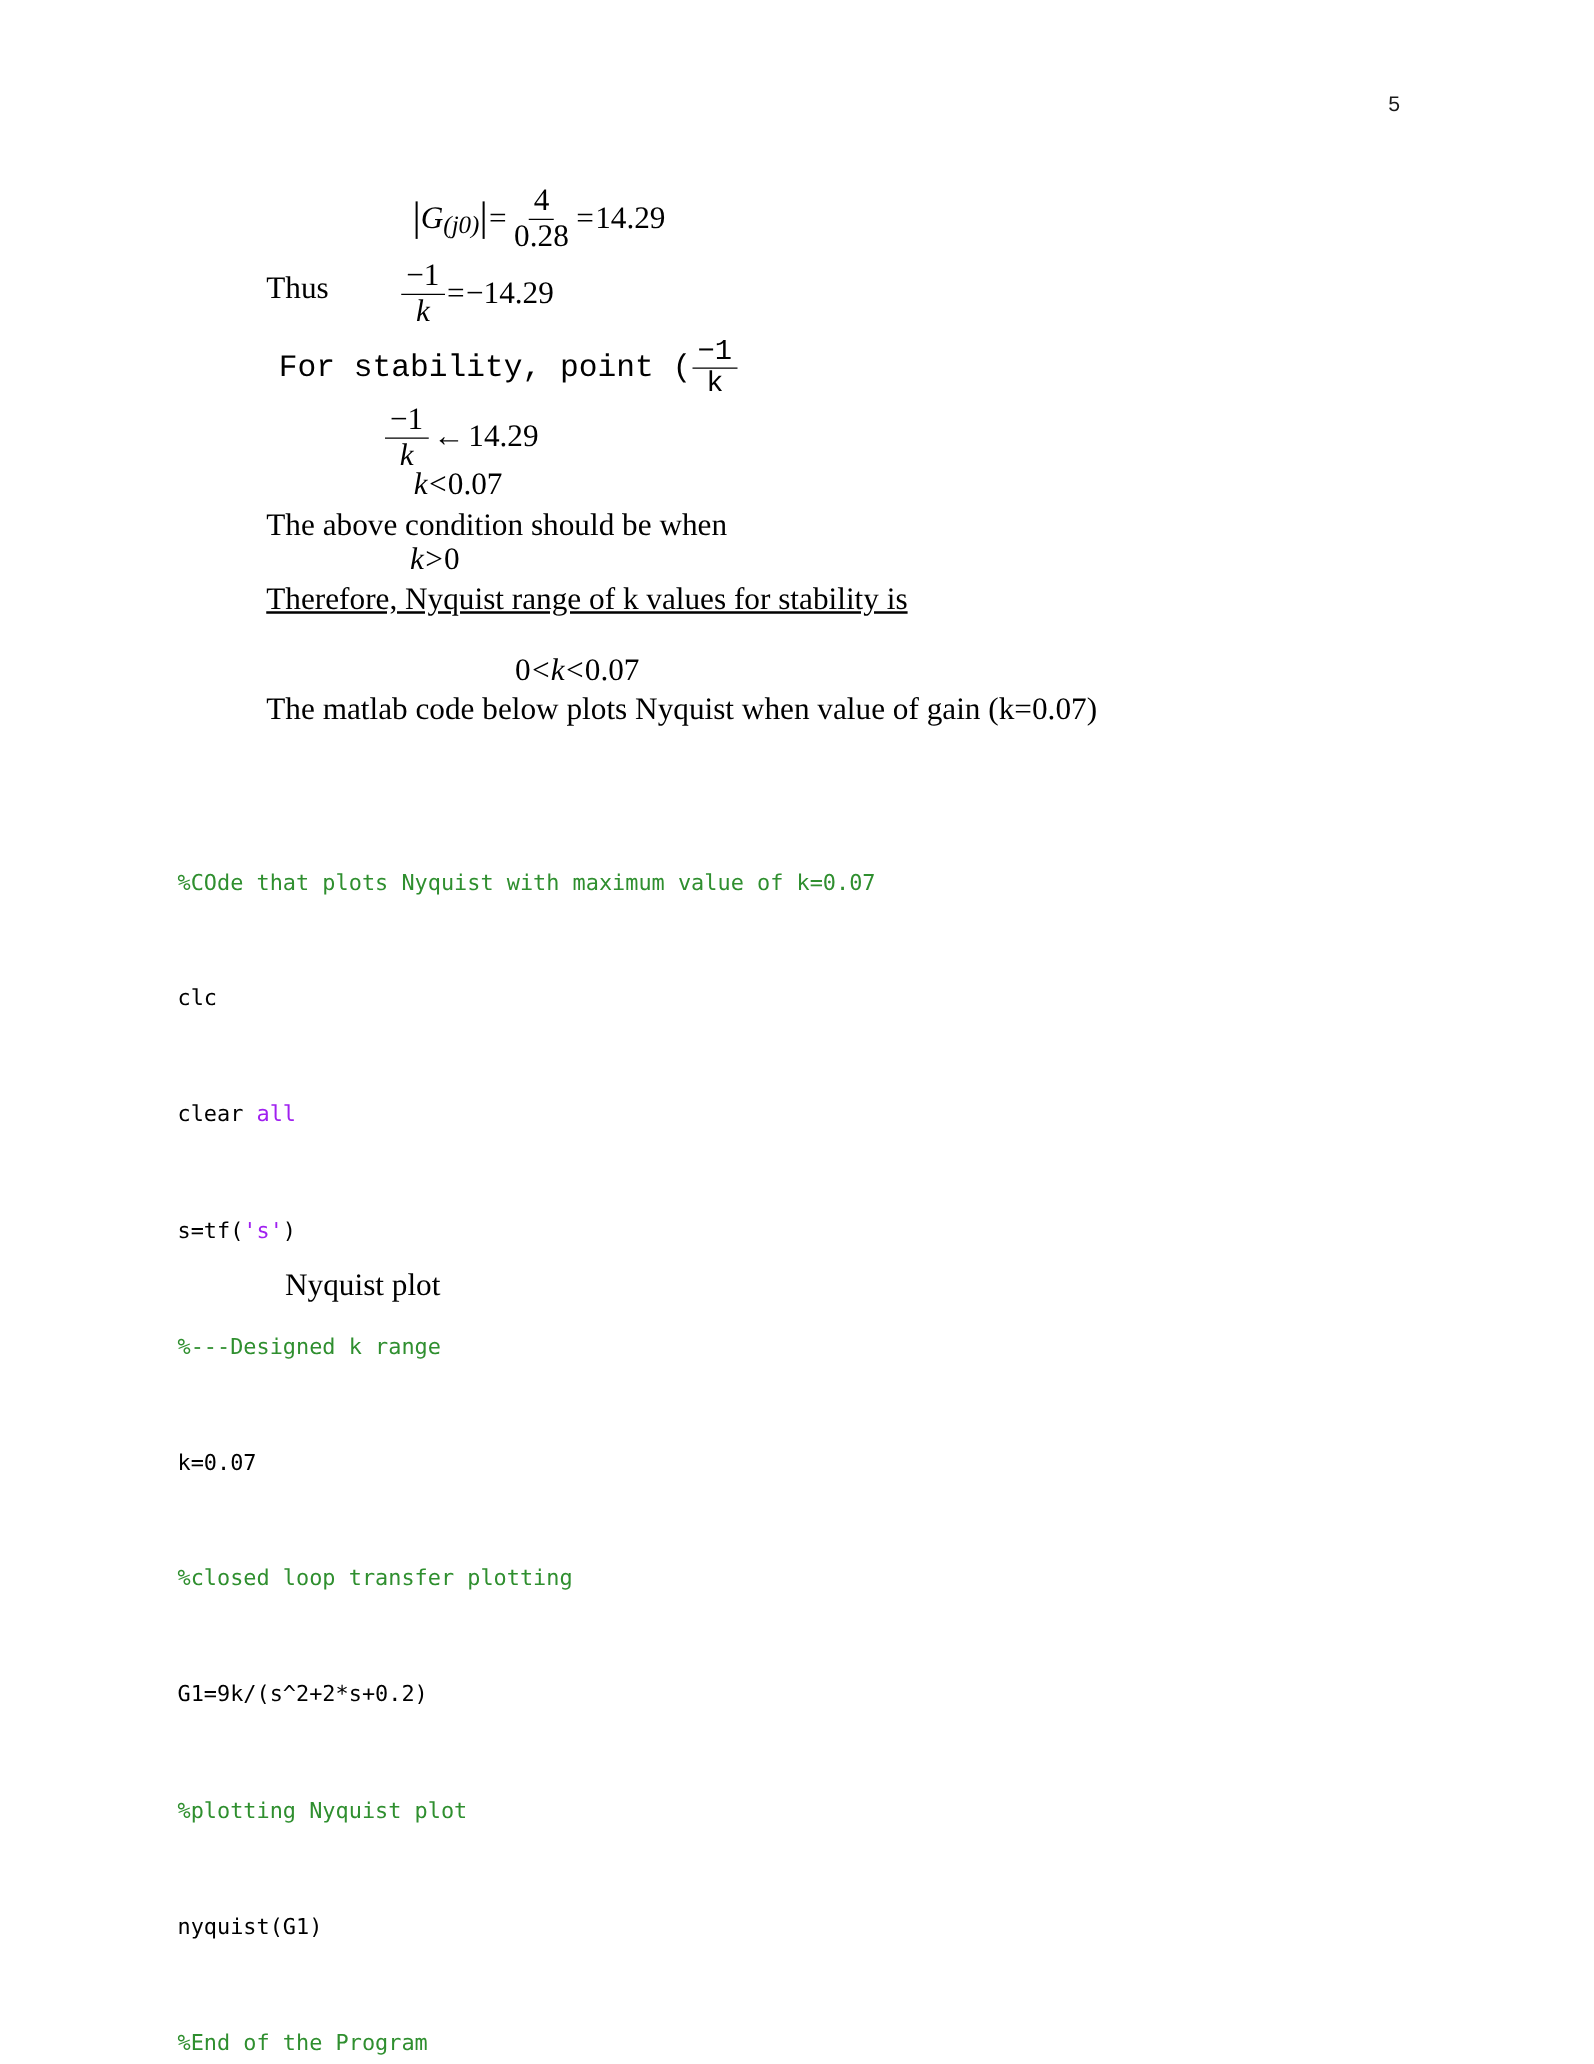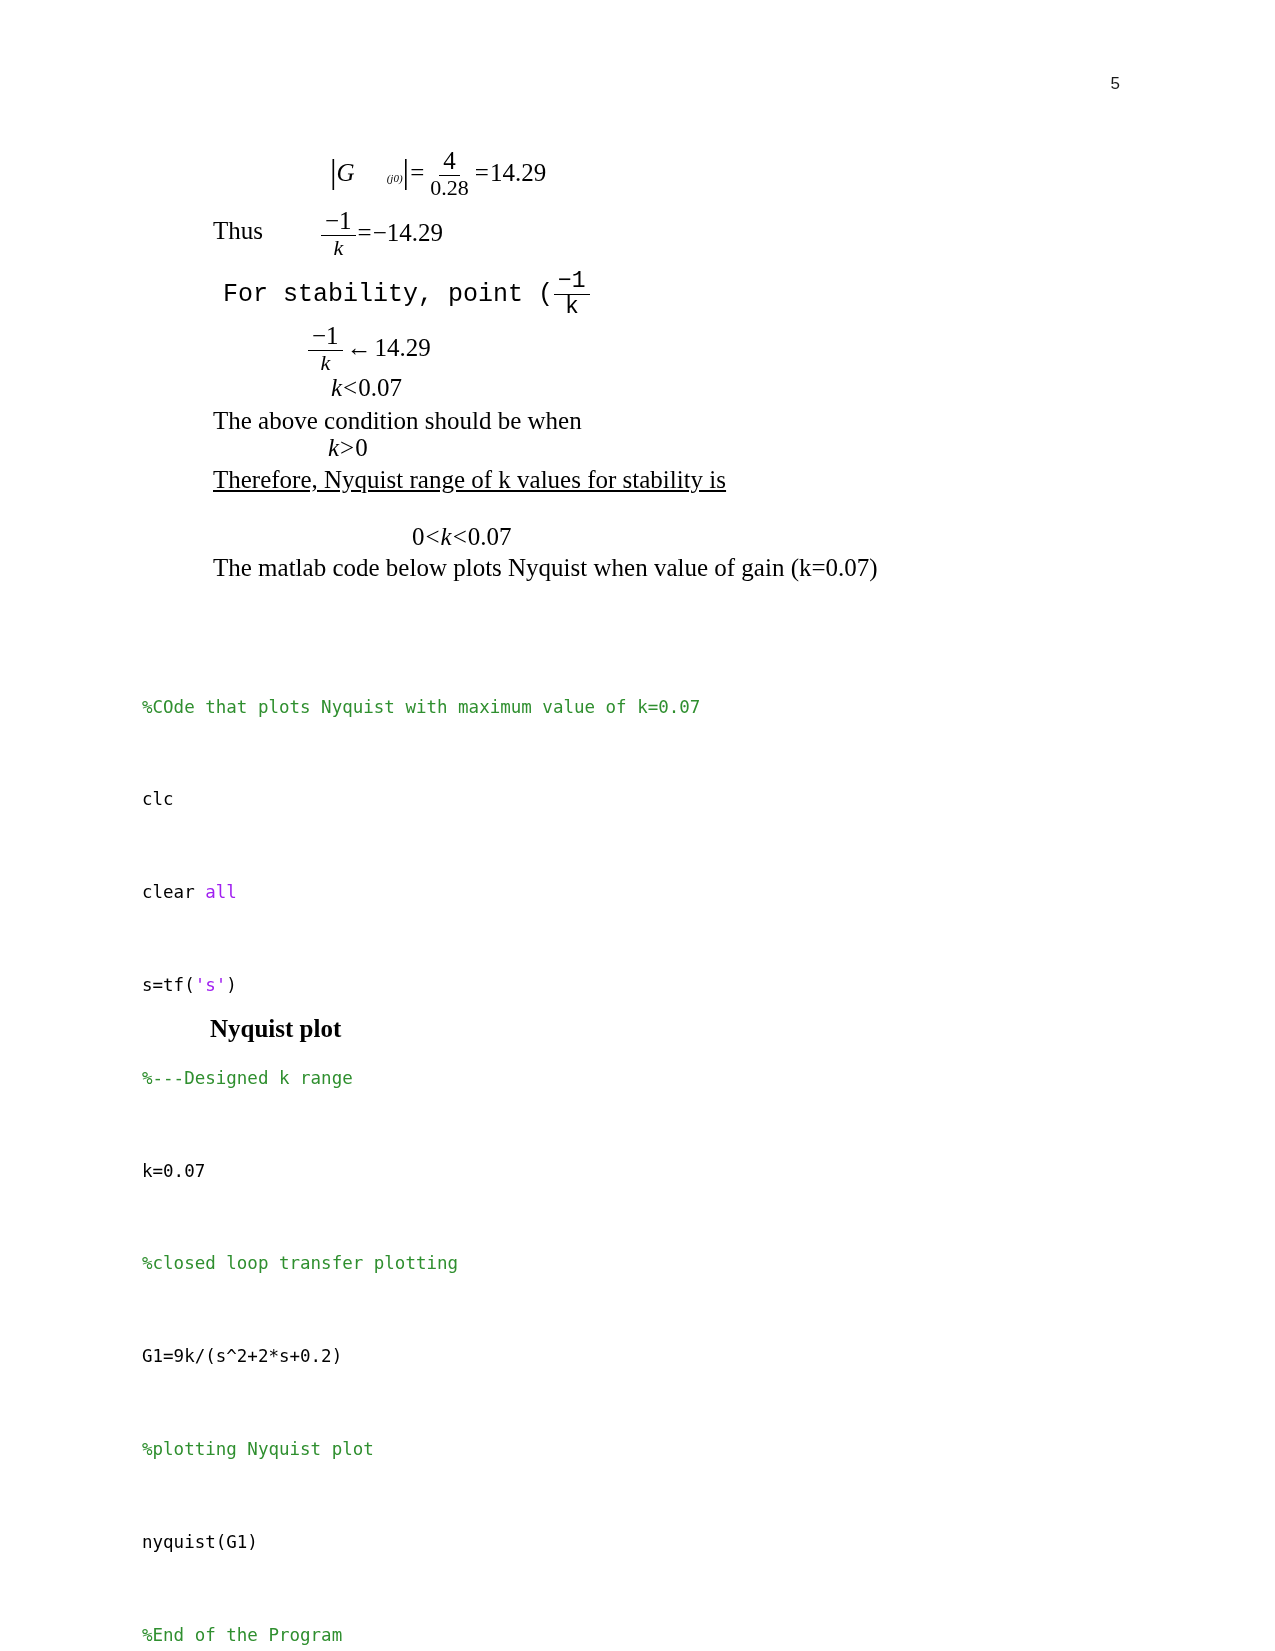--- a/index.html
+++ b/index.html
@@ -75,11 +75,10 @@
     top: -1px;
   }
   .sub {
-    font-size: 11px;
+    font-size: 20px;
     vertical-align: sub;
     position: relative;
     top: 5px;
-    margin-left: 32px;
   }
   .arrow { font-size: 25px; padding: 0 3px; }
   .op { padding: 0 1px; }

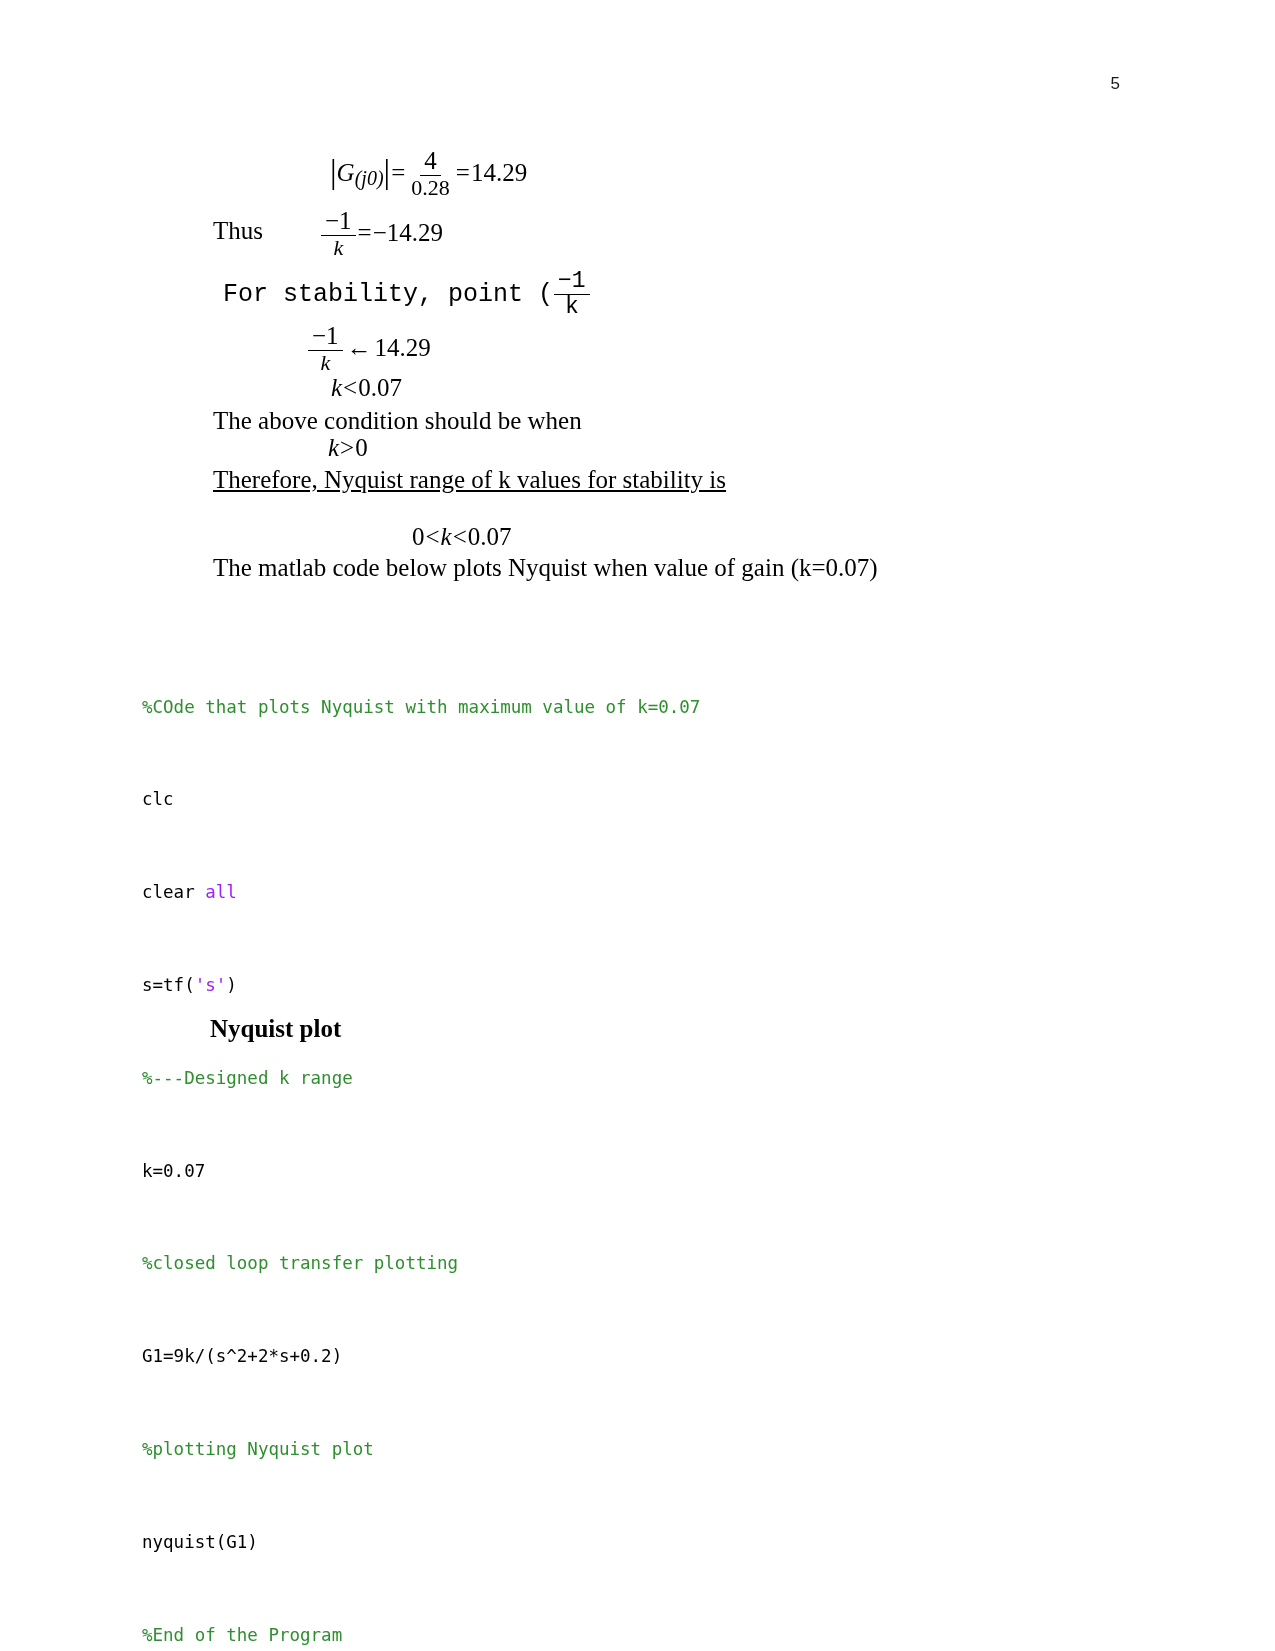--- a/index.html
+++ b/index.html
@@ -64,7 +64,7 @@
   }
   .frac .den {
     padding: 1px 4px 0 4px;
-    font-size: 22px;
+    font-size: 25px;
   }
   .frac.small .num, .frac.small .den { font-size: 23px; }
   .bars {

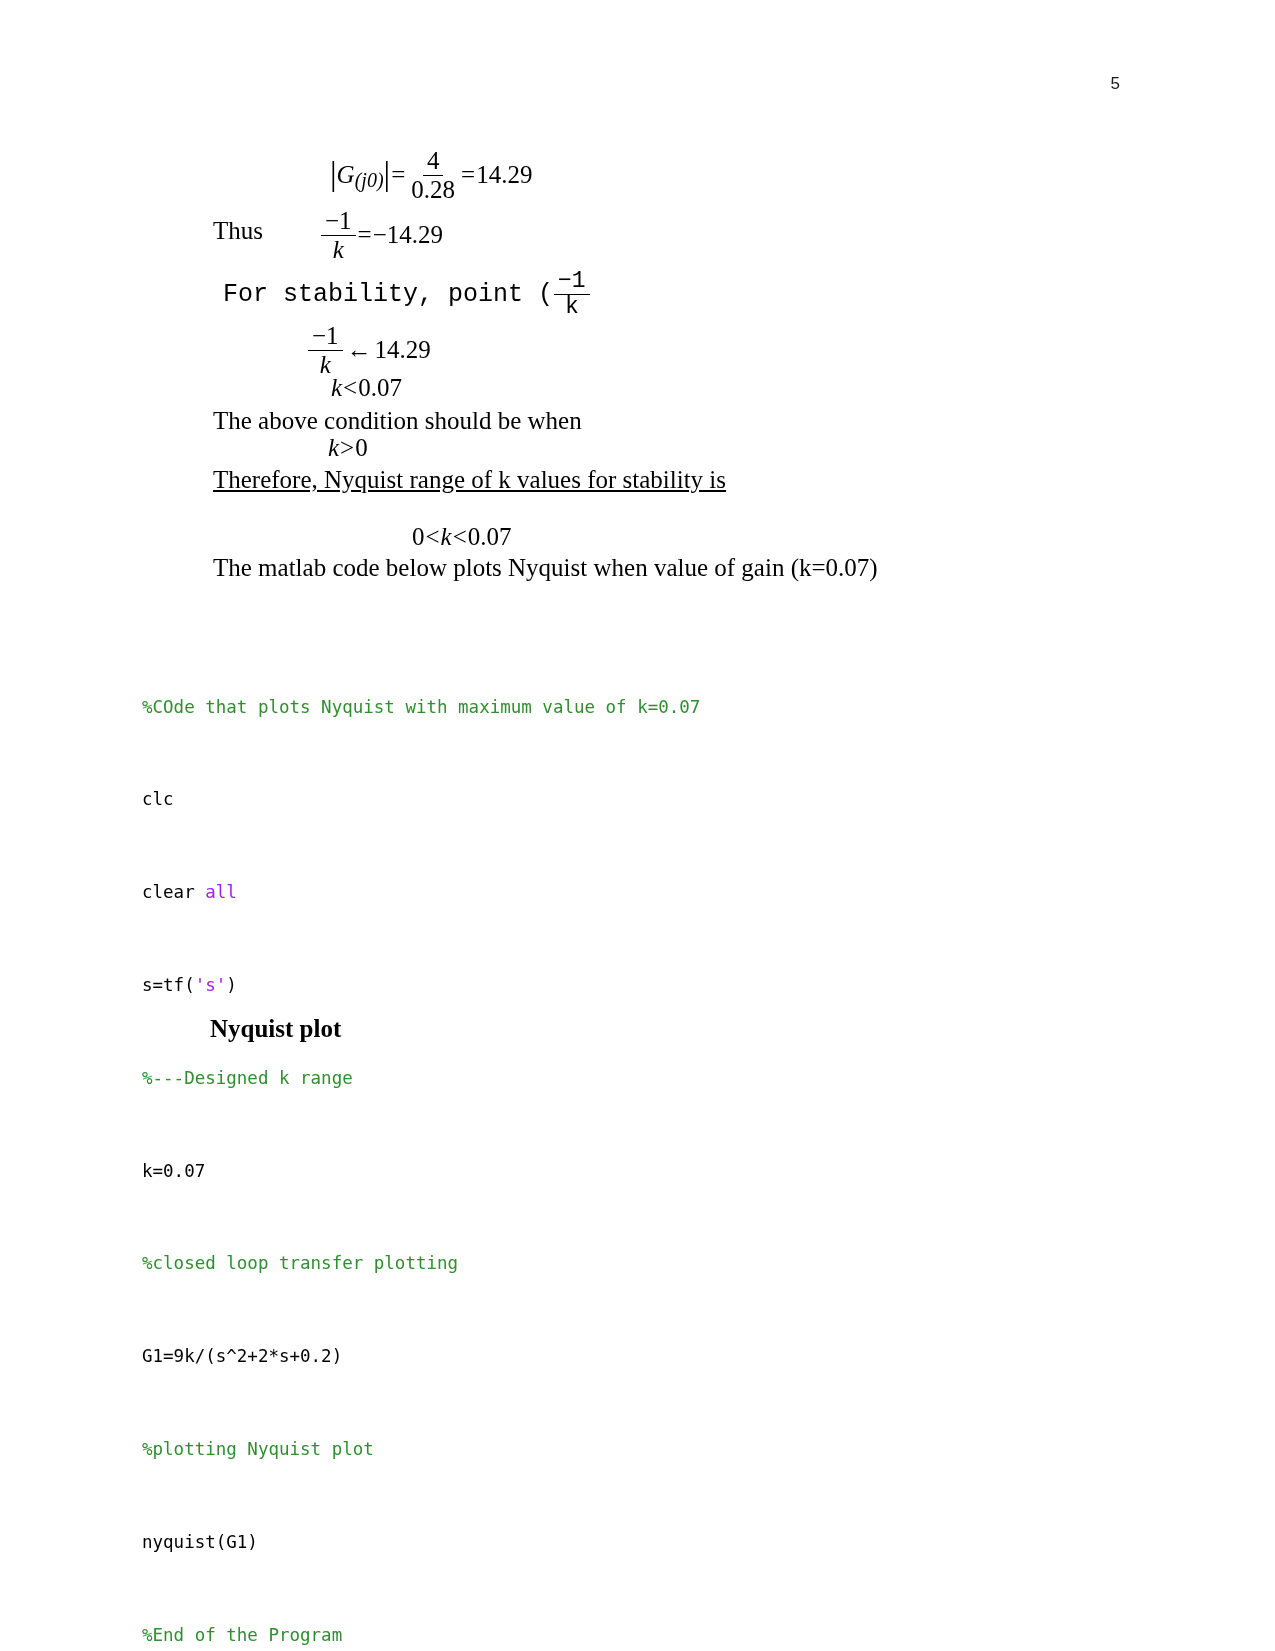--- a/index.html
+++ b/index.html
@@ -208,7 +208,7 @@
     <span class="code-line tok-comment">%End of the Program</span>
   </div>
 
-  <div class="prose" style="left:210px; top:1014px;font-weight:bold;">Nyquist plot</div>
+  <div class="prose" style="left:228px; top:1014px;">Nyquist plot</div>
 
 </div>
 

